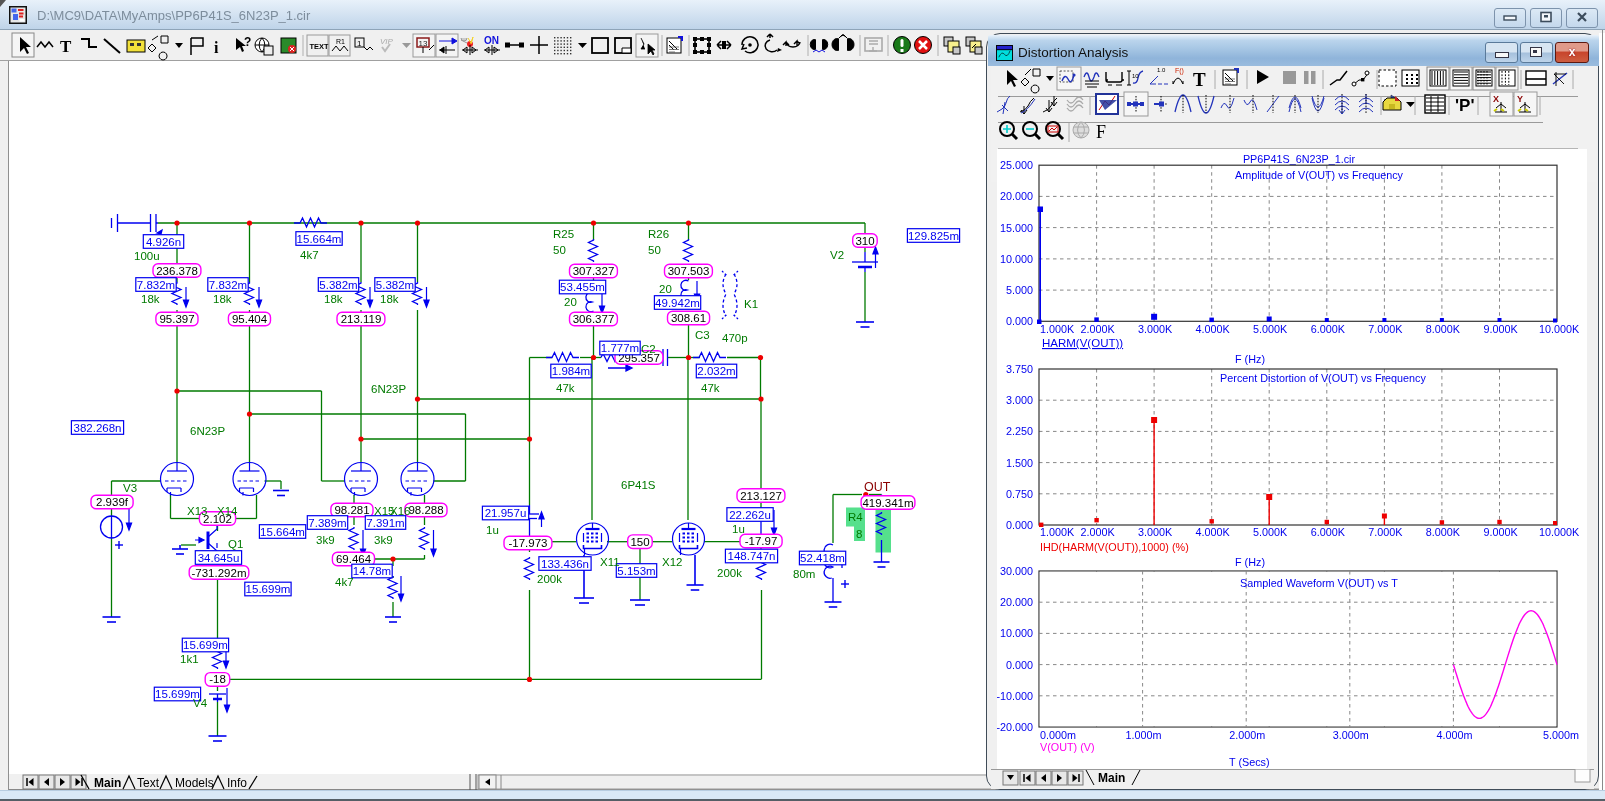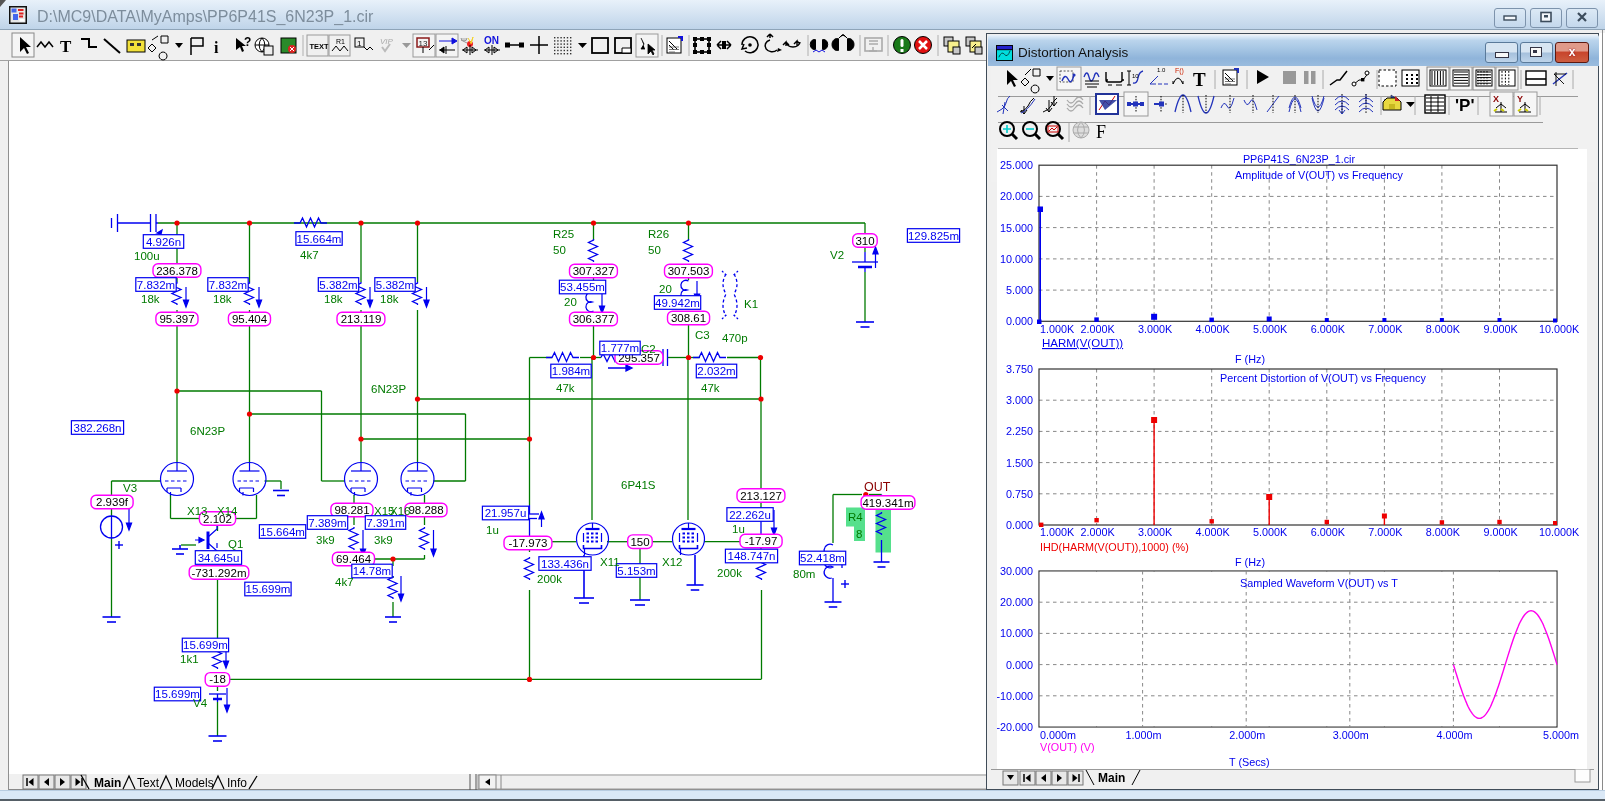--- a/index.html
+++ b/index.html
@@ -3,7 +3,7 @@
 html,body{margin:0;padding:0;}
 body{width:1605px;height:801px;overflow:hidden;position:relative;font-family:"Liberation Sans",sans-serif;background:#fff;font-size:11px;}
 #titlebar{position:absolute;left:0;top:0;width:1605px;height:30px;background:linear-gradient(#e8f1fa,#bfd4e9);border-bottom:1px solid #8ea4b8;box-sizing:border-box;}
-#titletext{position:absolute;left:37px;top:8px;font-size:16px;color:#7d8d9c;}
+#titletext{position:absolute;left:37px;top:8px;font-size:13px;color:#7d8d9c;}
 #winbtns{position:absolute;right:7px;top:8px;height:19px;display:flex;gap:4px;z-index:5;}
 .wb{width:30px;height:18px;background:linear-gradient(#dce9f5,#c4d8ec);border:1px solid #7d93ac;border-radius:3px;color:#2a3a4a;font-size:10px;text-align:center;line-height:17px;}
 #toolbar{position:absolute;left:0;top:30px;width:1605px;height:31px;background:#f0f0f0;border-bottom:1px solid #a0a0a0;box-sizing:border-box;}

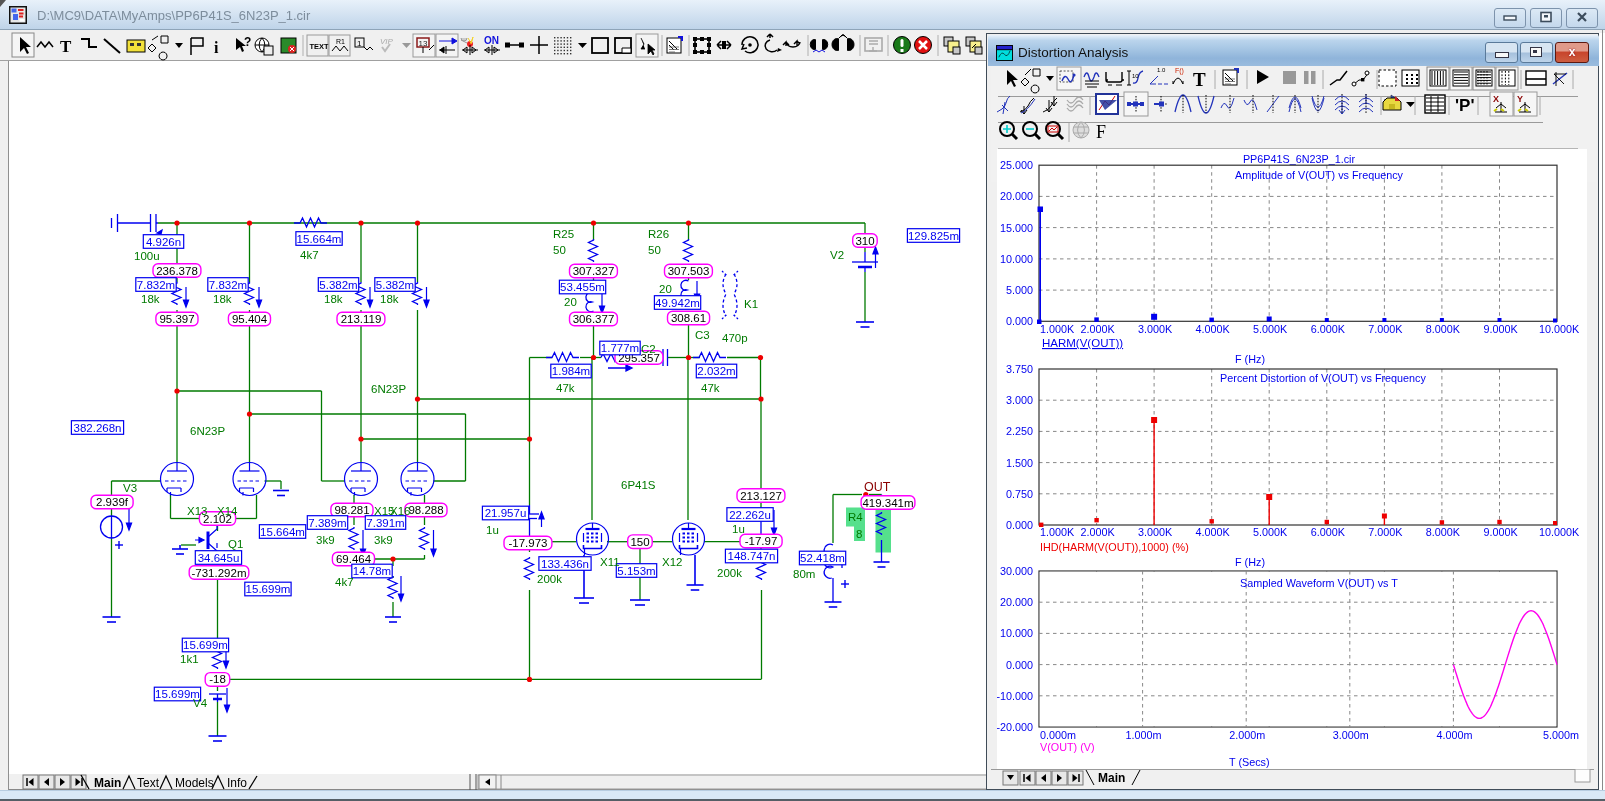--- a/index.html
+++ b/index.html
@@ -10,7 +10,7 @@
 #leftedge{position:absolute;left:0;top:61px;width:9px;height:740px;background:#f0f0f0;border-right:1px solid #909090;box-sizing:border-box;}
 #tabbar{position:absolute;left:9px;top:774px;width:1596px;height:16px;background:#f0f0f0;}
 #statusbar{position:absolute;left:0;top:790px;width:1605px;height:11px;background:#dae8f6;border-top:1px solid #b8cce0;border-bottom:2px solid #555e66;box-sizing:border-box;}
-#dist{position:absolute;left:986px;top:33px;width:613px;height:757px;background:#f0f0f0;border:1px solid #404c58;border-radius:0;box-sizing:border-box;}
+#dist{position:absolute;left:986px;top:33px;width:613px;height:757px;background:#f0f0f0;border:1px solid #404c58;border-radius:14px;box-sizing:border-box;}
 .disttitle{position:absolute;left:1px;top:1px;width:611px;height:31px;background:linear-gradient(#e9f2fa 0%,#bad4ec 18%,#a6c6e4 45%,#8fb4da 75%,#9abcde 100%);border-radius:2px 2px 0 0;}
 </style></head><body>
 <div id="titlebar">

